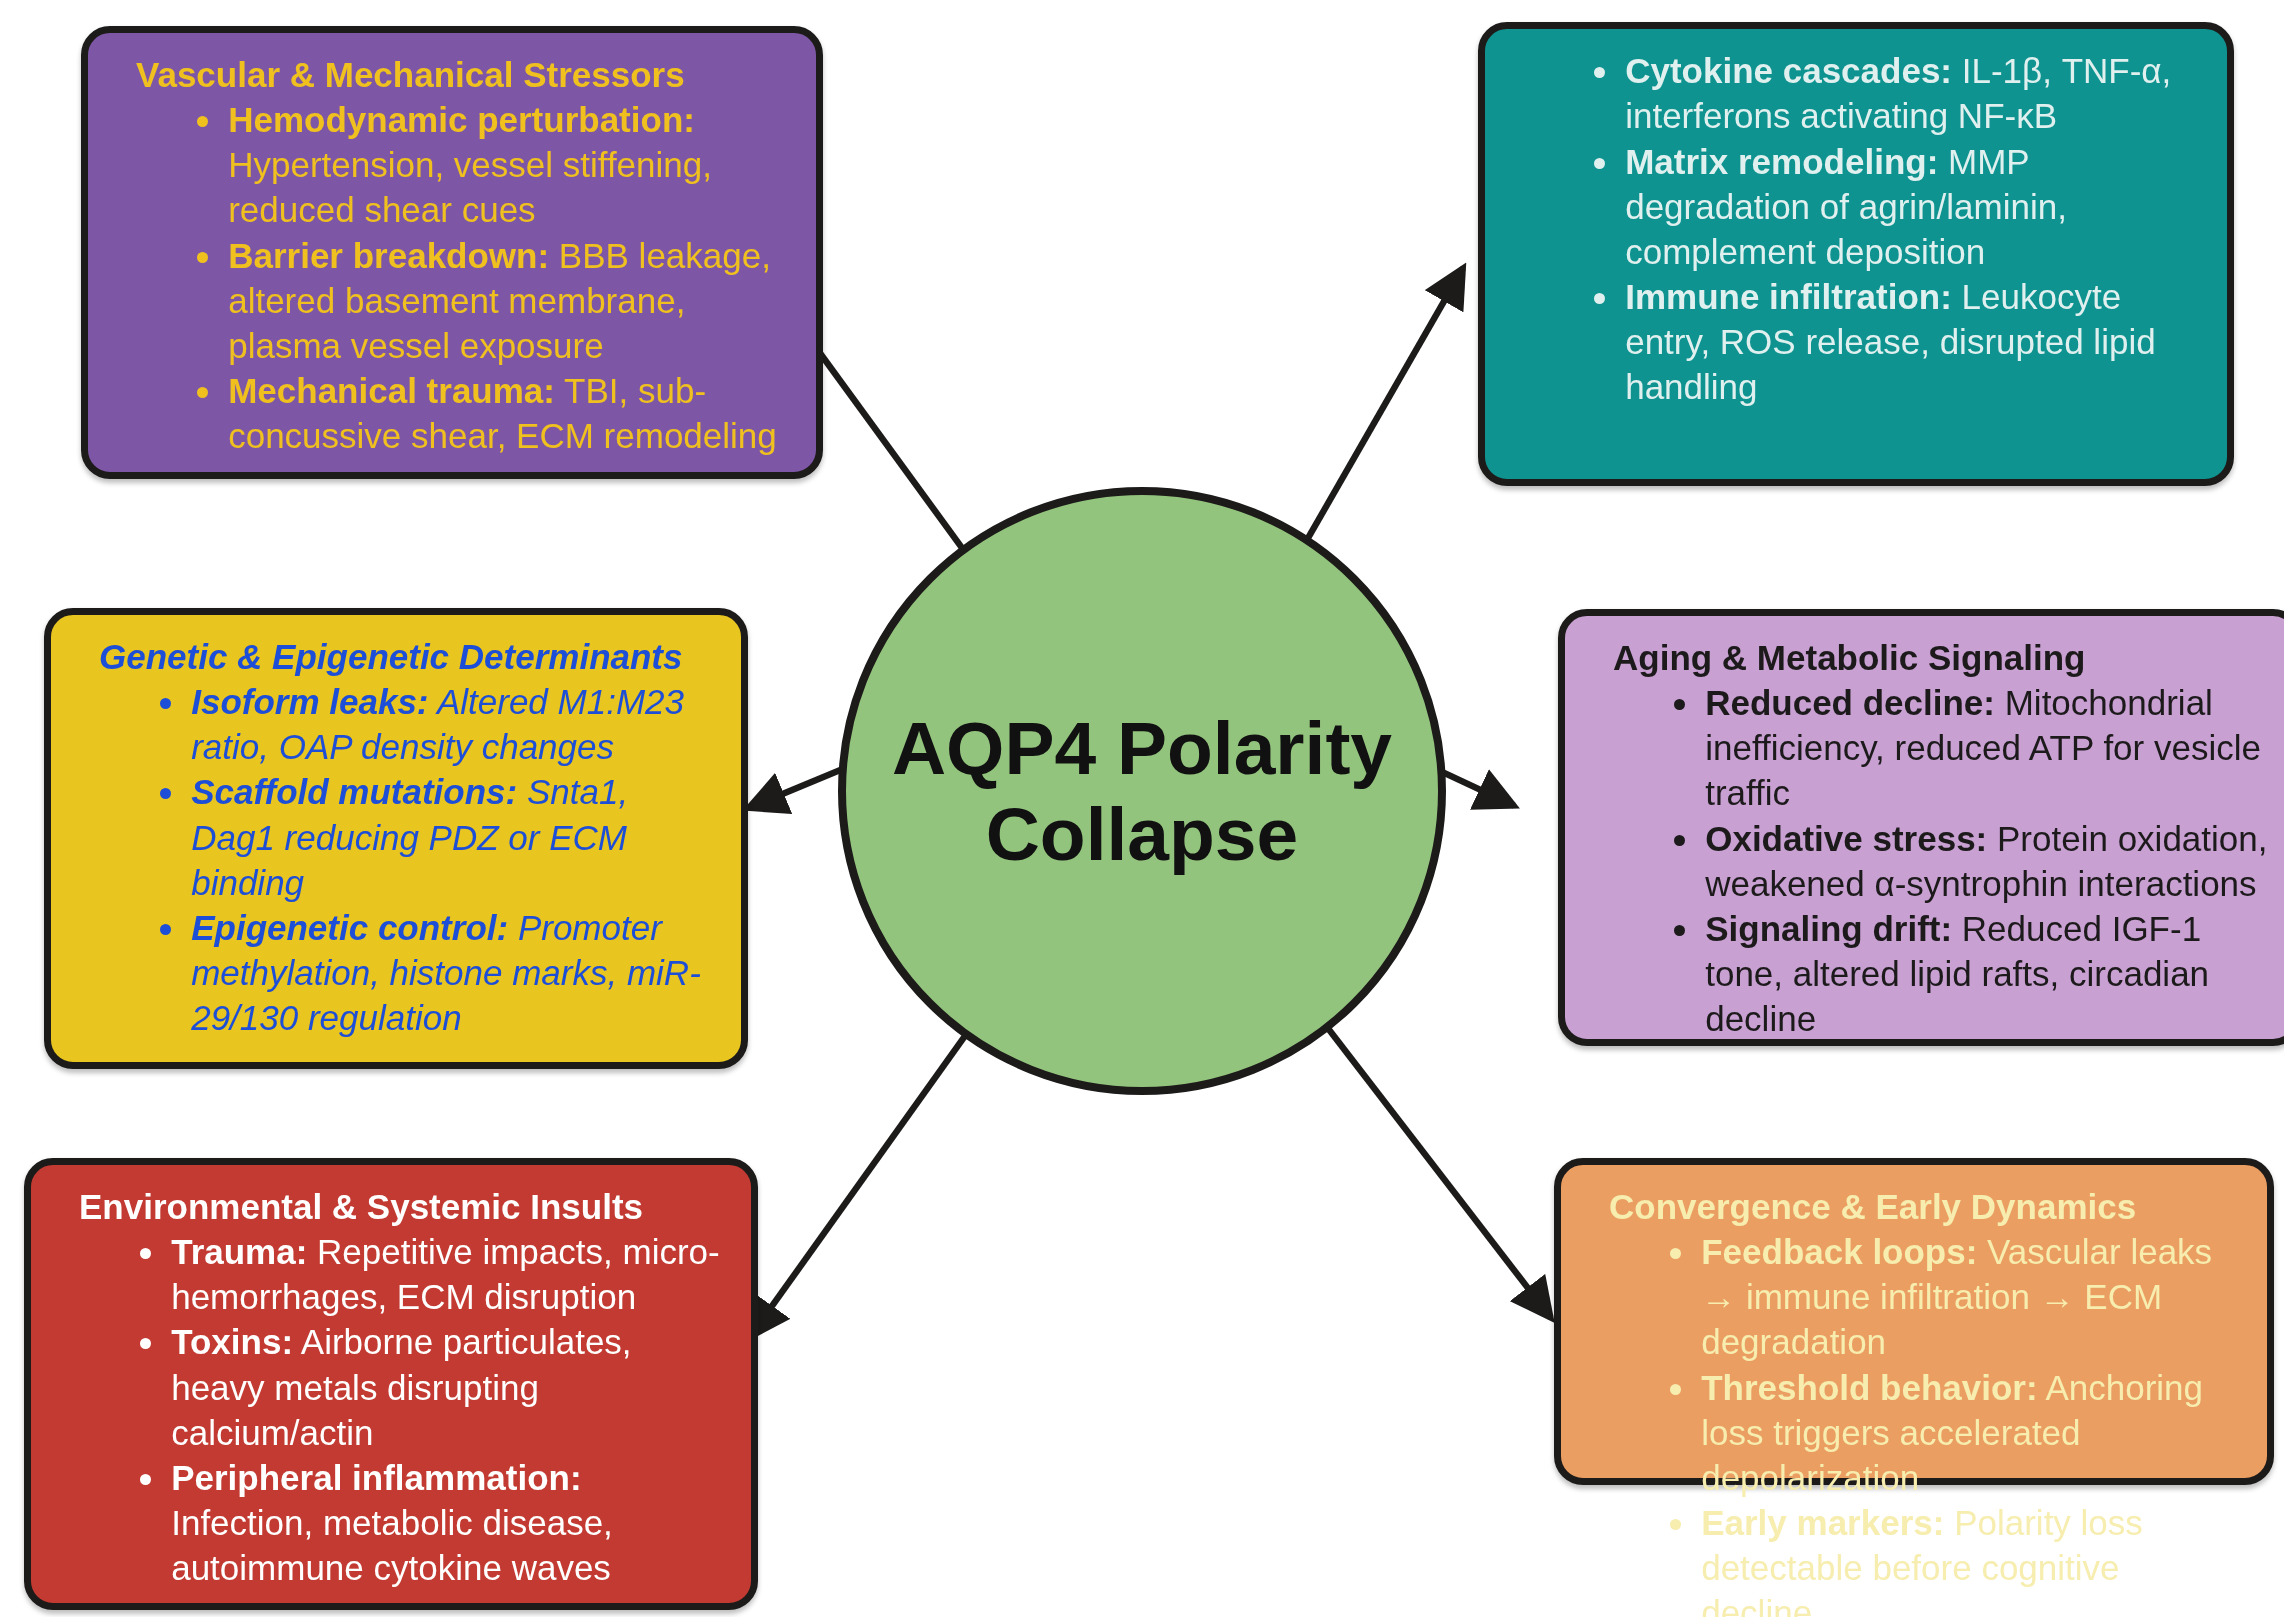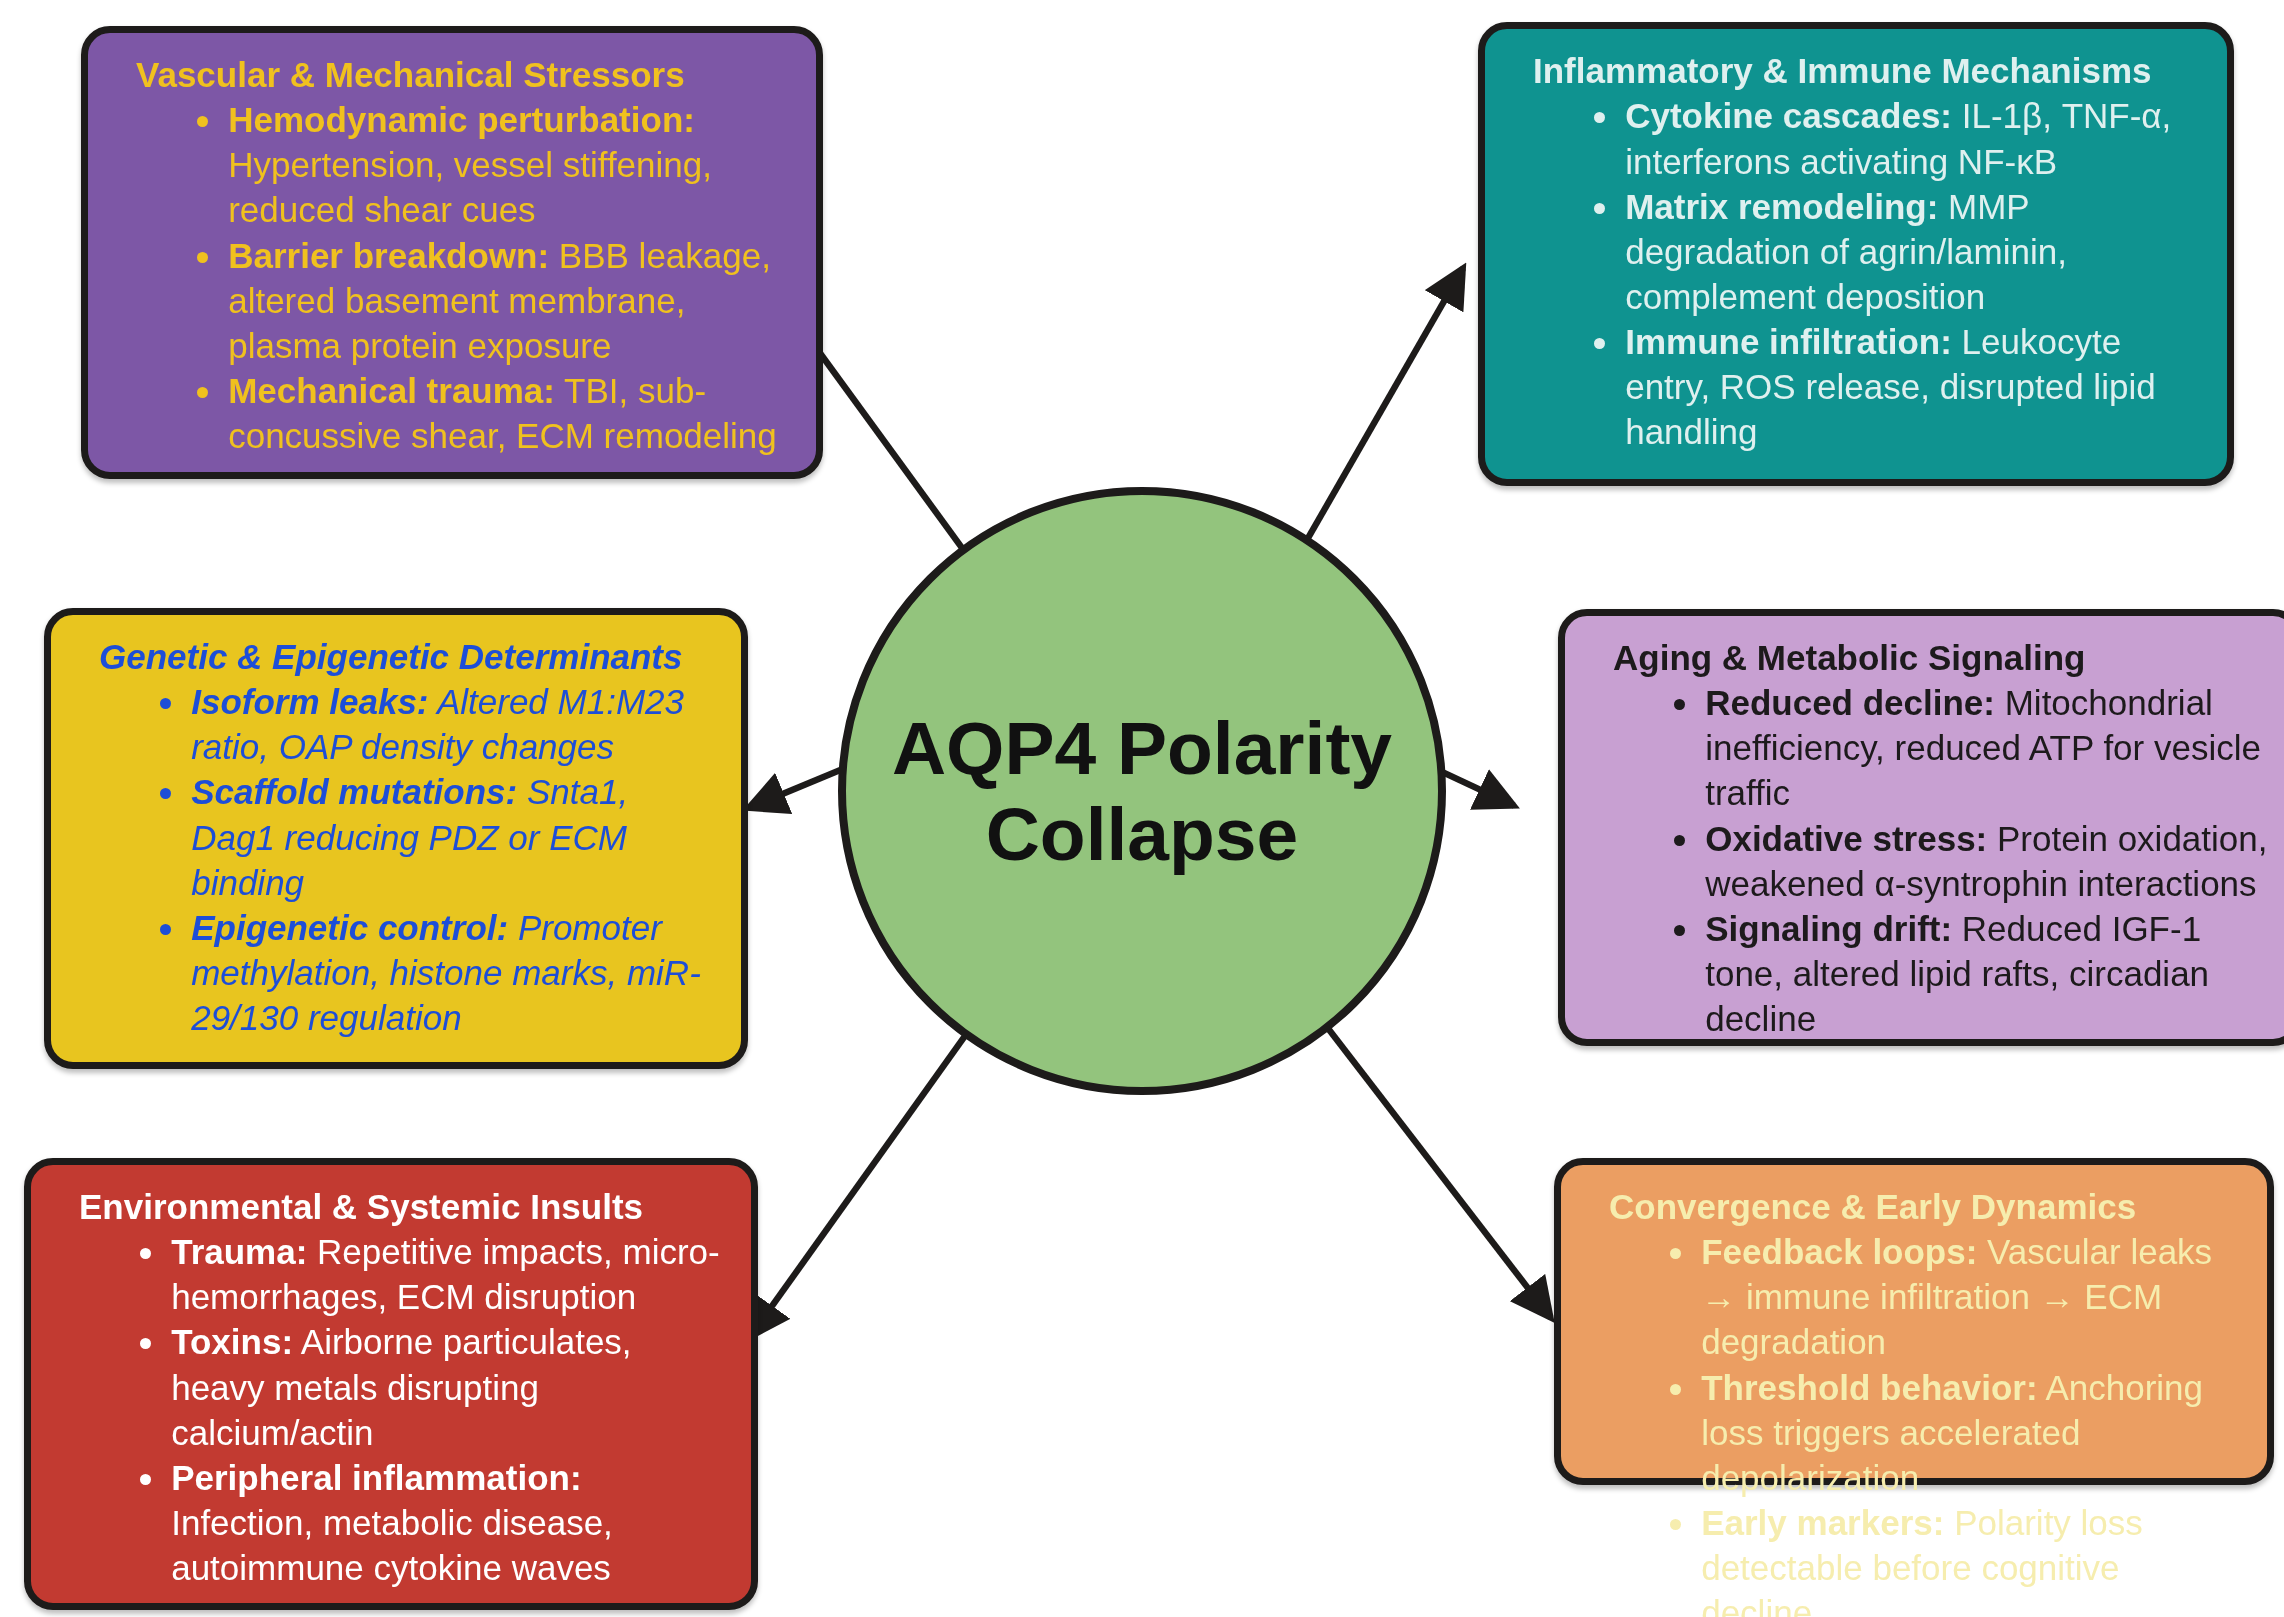--- a/index.html
+++ b/index.html
@@ -62,7 +62,6 @@
 </div>
 
 <div class="box" id="box-1" style="background: rgb(15, 147, 144); color: rgb(223, 240, 239);">
-  <div class="box-title">Inflammatory &amp; Immune Mechanisms</div>
   <ul>
     <li><span class="term">Cytokine cascades:</span> <span>IL-1β, TNF-α, interferons activating NF-κB</span></li>
     <li><span class="term">Matrix remodeling:</span> <span>MMP degradation of agrin/laminin, complement deposition</span></li>

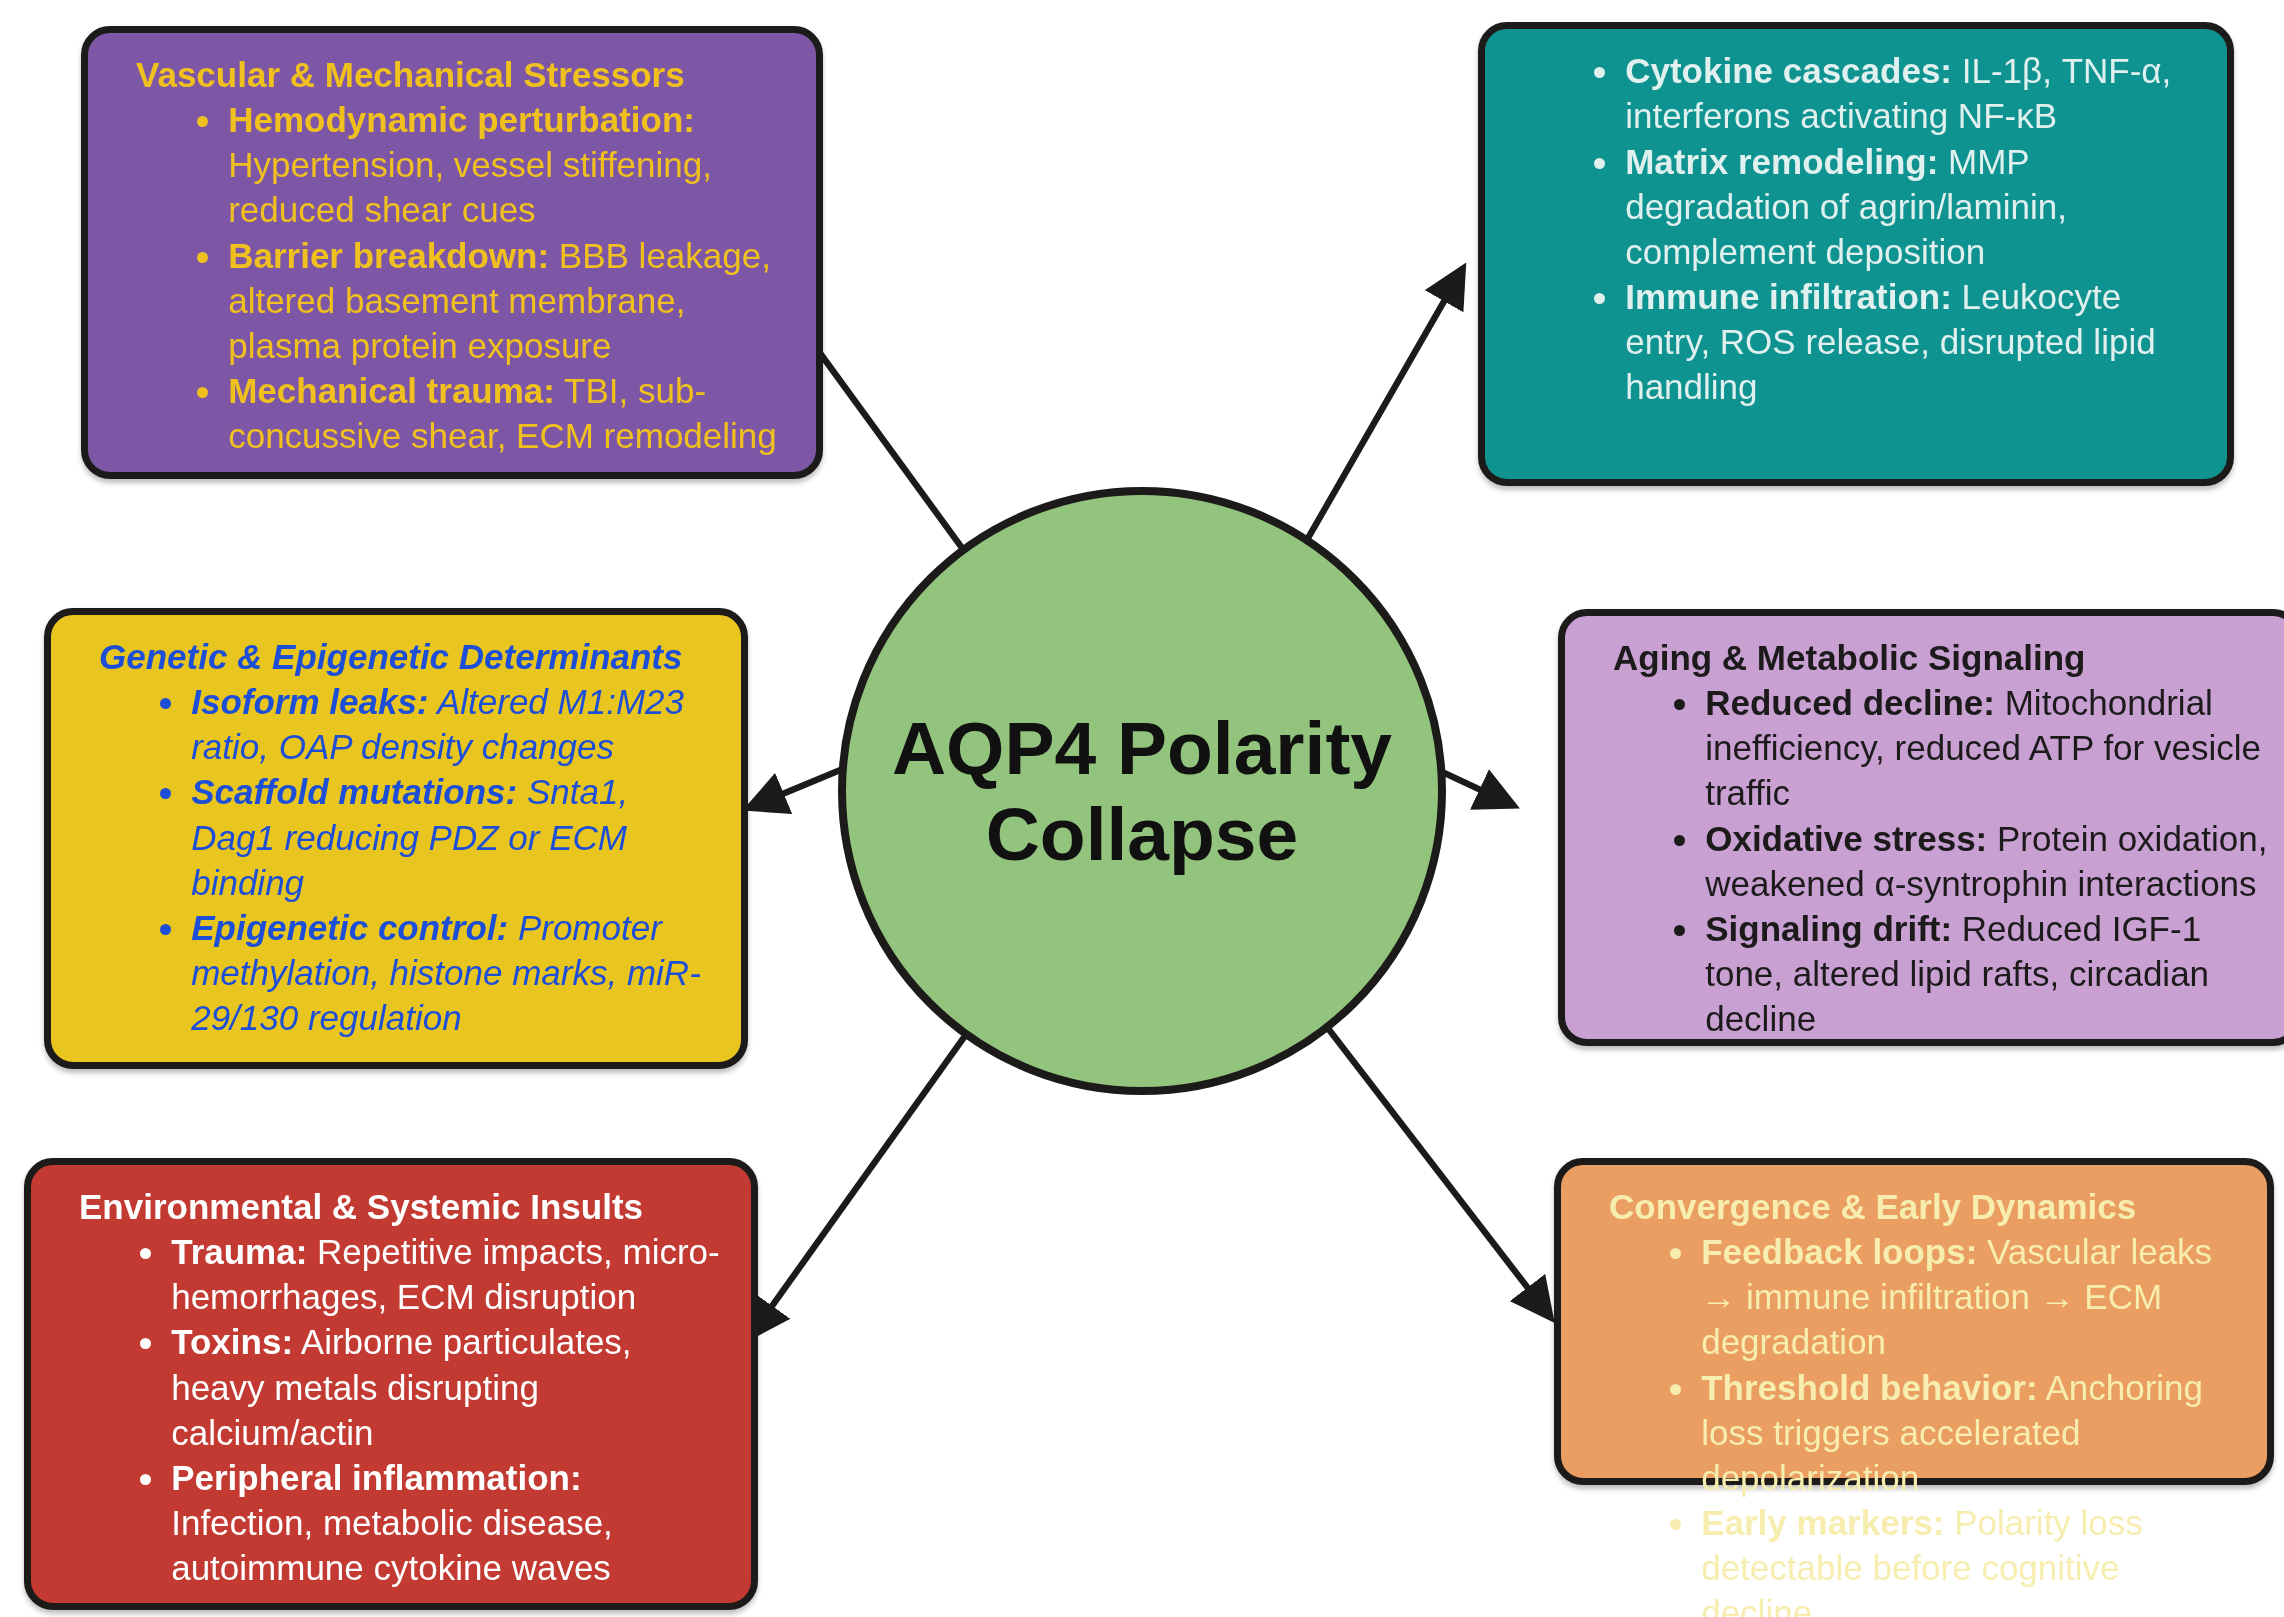--- a/index.html
+++ b/index.html
@@ -56,7 +56,7 @@
   <div class="box-title">Vascular &amp; Mechanical Stressors</div>
   <ul>
     <li><span class="term">Hemodynamic perturbation:</span> <span>Hypertension, vessel stiffening, reduced shear cues</span></li>
-    <li><span class="term">Barrier breakdown:</span> <span>BBB leakage, altered basement membrane, plasma protein exposure</span></li>
+    <li><span class="term">Barrier breakdown:</span> <span>BBB leakage, altered basement membrane, plasma vessel exposure</span></li>
     <li><span class="term">Mechanical trauma:</span> <span>TBI, sub-concussive shear, ECM remodeling</span></li>
   </ul>
 </div>

